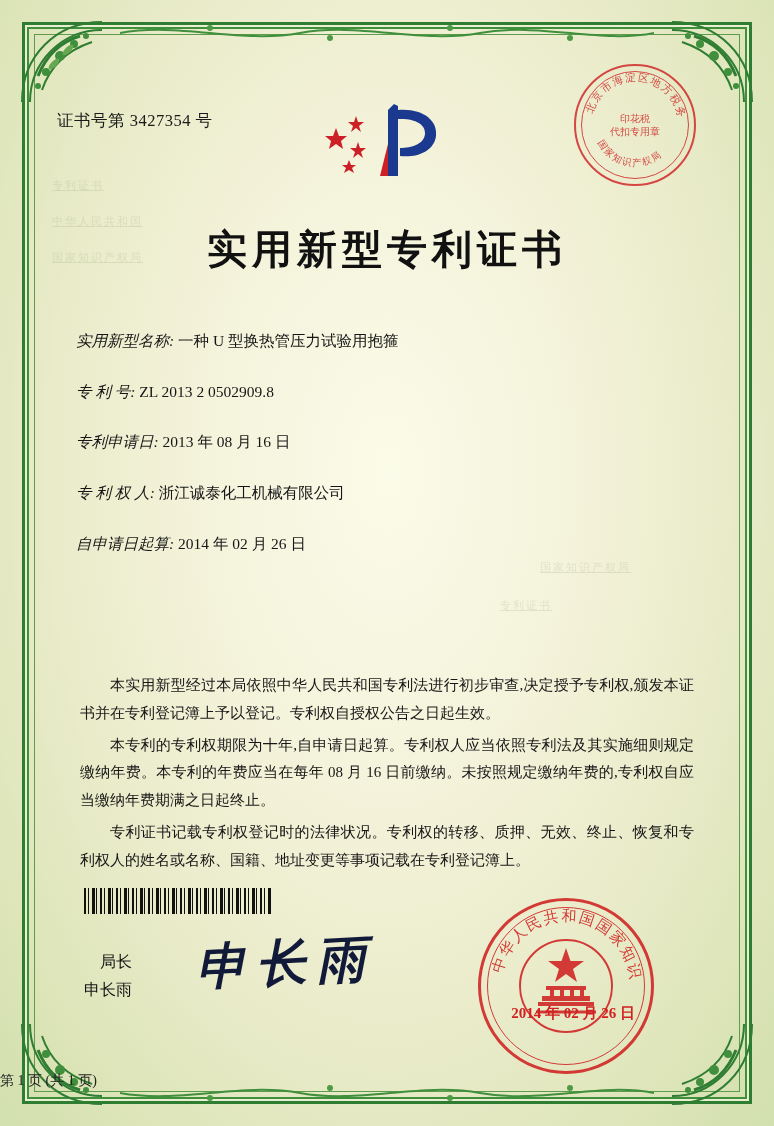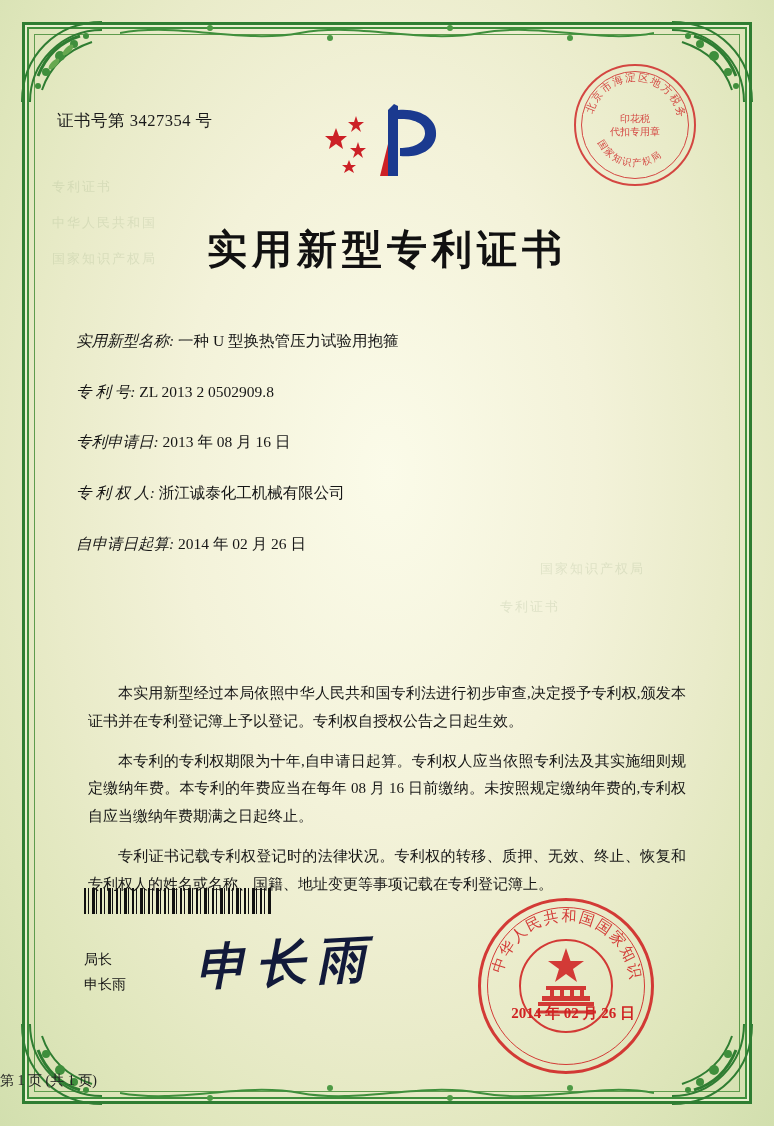--- a/index.html
+++ b/index.html
@@ -44,7 +44,7 @@
   
   .ghost{
     position:absolute;color:rgba(140,160,120,.20);
-    font-size:13px;letter-spacing:2px;white-space:nowrap;
+    font-size:11px;letter-spacing:2px;white-space:nowrap;text-decoration:underline;
   }
 
   .cert-no{

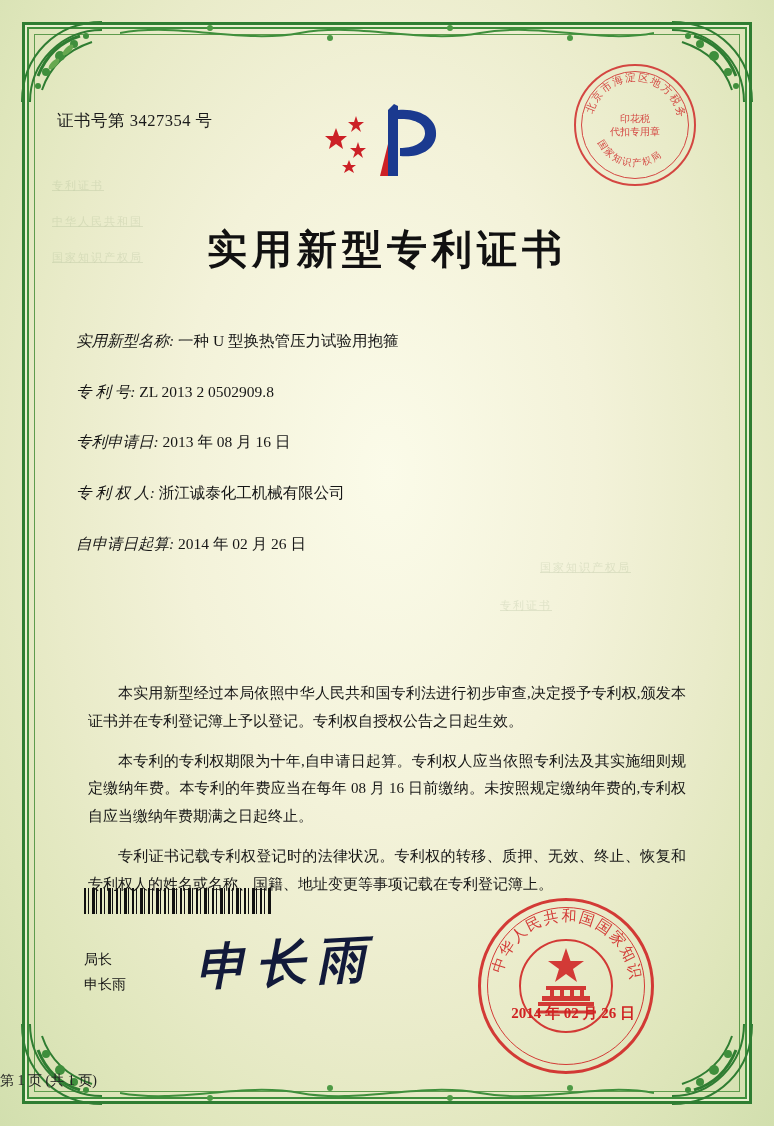--- a/index.html
+++ b/index.html
@@ -70,7 +70,7 @@
     position:absolute;left:76px;top:668px;width:622px;
     font-size:15px;line-height:1.85;color:#161616;text-align:justify;
   }
-  .body-text p{margin:12px;text-indent:2em;}
+  .body-text p{margin:4px;text-indent:2em;}
 
   
   .barcode{

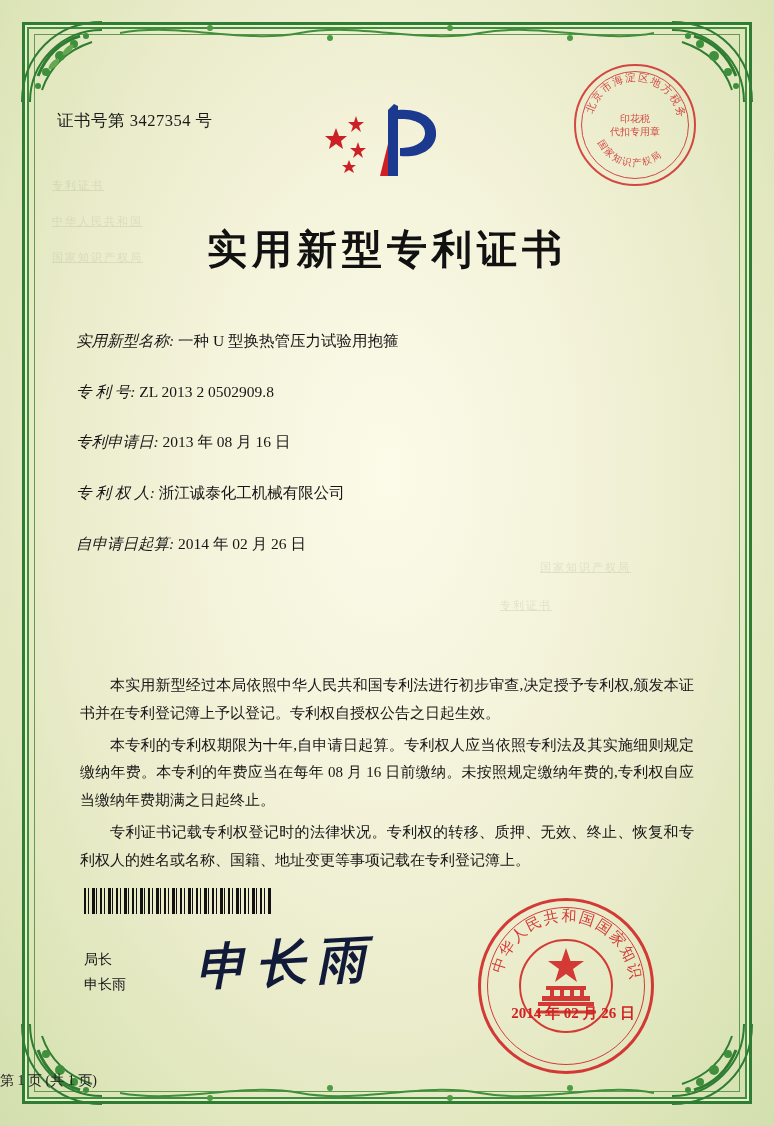--- a/index.html
+++ b/index.html
@@ -80,7 +80,7 @@
       #111 8px 11px, transparent 11px 12px, #111 12px 13px, transparent 13px 16px);
   }
 
-  .sign-block{position:absolute;left:84px;top:948px;font-size:14px;line-height:1.75;color:#141414;}
+  .sign-block{position:absolute;left:84px;top:948px;font-size:16px;line-height:1.75;color:#141414;text-align:right;}
   .signature{
     position:absolute;left:196px;top:930px;
     font-size:50px;color:#121a3a;letter-spacing:10px;

